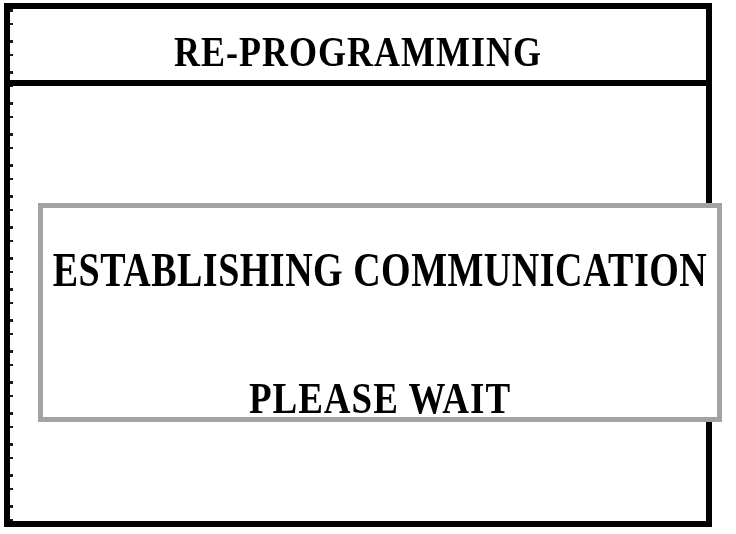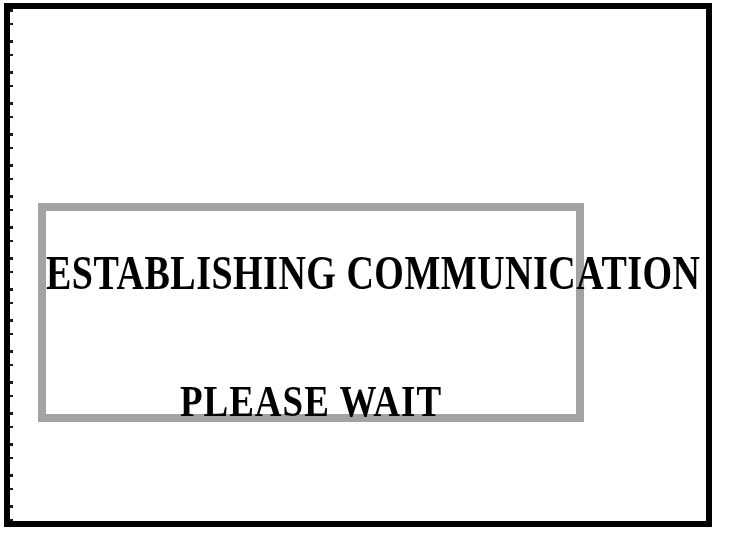--- a/index.html
+++ b/index.html
@@ -124,6 +124,9 @@
 
   <div class="scan-notches"></div>
 
+  <div class="title-bar">
+    <span class="title-text">RE-PROGRAMMING</span>
+  </div>
 
   <div class="content-area">
 

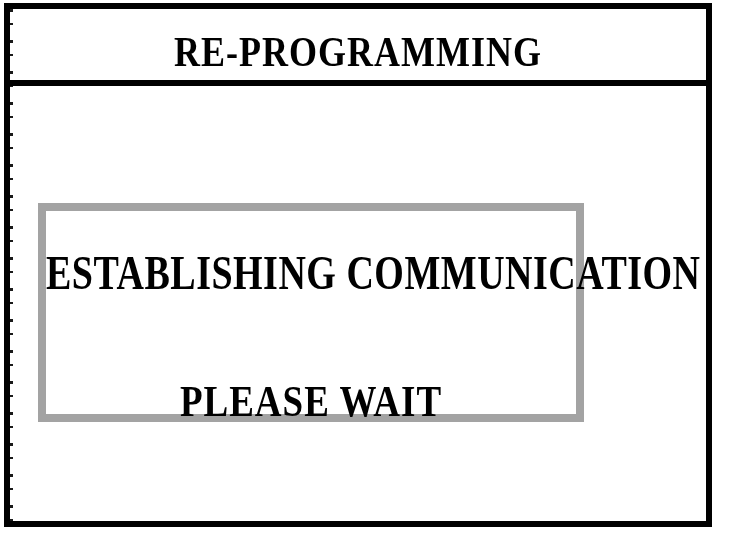--- a/index.html
+++ b/index.html
@@ -81,9 +81,9 @@
     position: absolute;
     left: 28px;
     top: 117px;
-    width: 546px;
+    width: 684px;
     height: 219px;
-    border: 8px solid #a3a3a3;
+    border: 5px solid #a3a3a3;
     box-sizing: border-box;
     background: #ffffff;
     font-family: Liberation Serif, serif;

